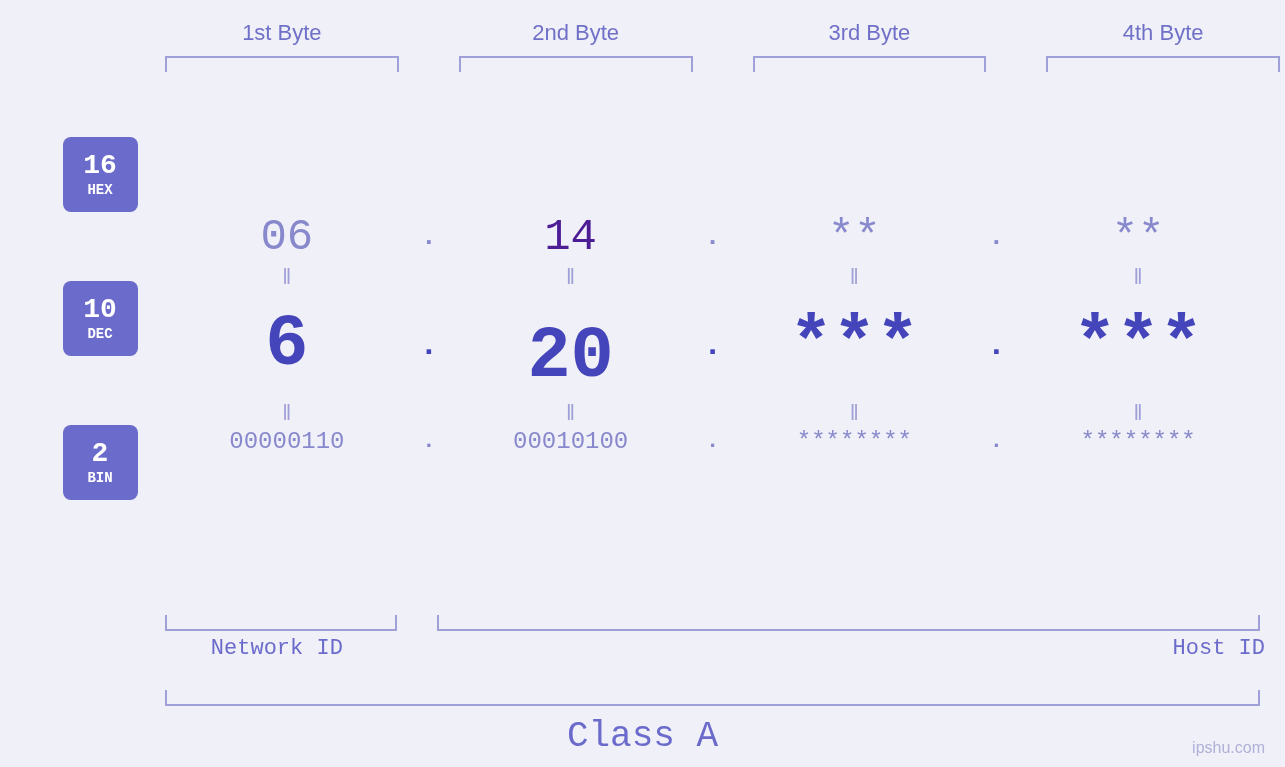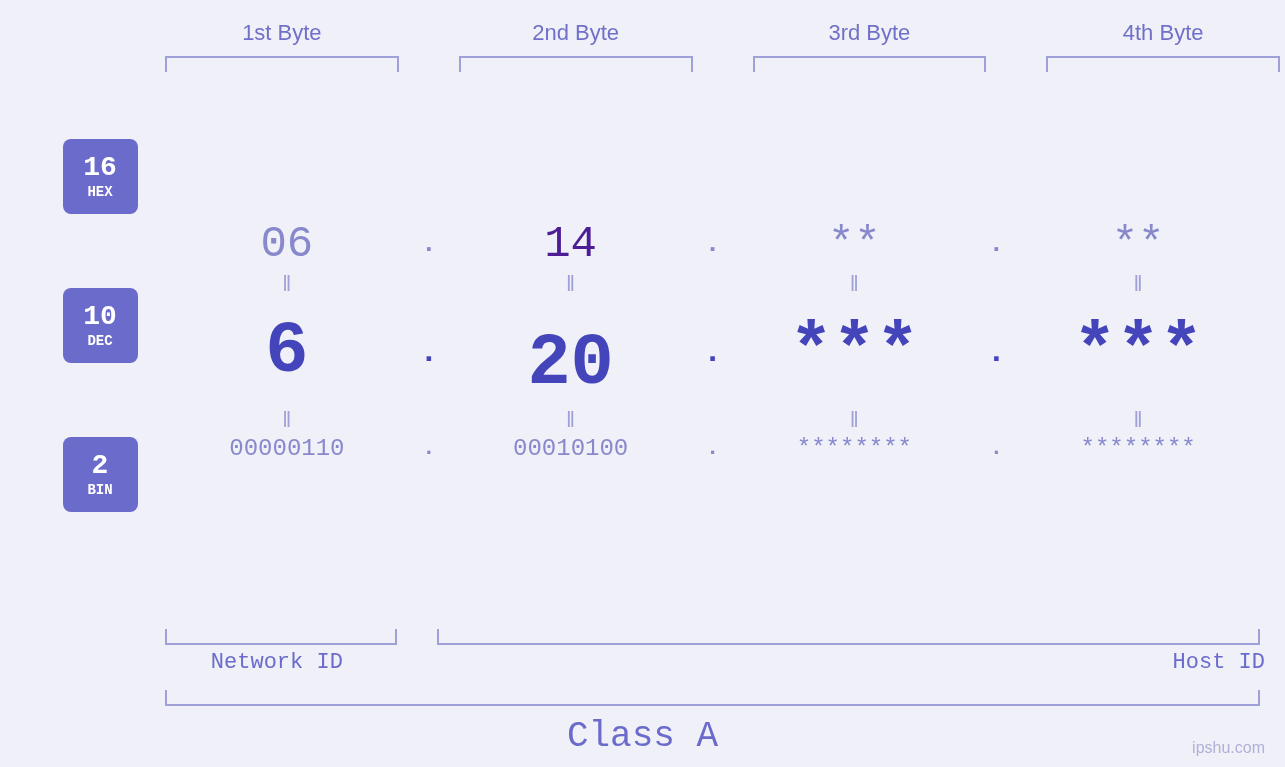--- a/index.html
+++ b/index.html
@@ -279,7 +279,7 @@
     <div style="flex:3.6; height:16px; border:2px solid #a0a0d8; border-top:none; margin:0 5px;"></div>
   </div>
 
-  <div style="display:flex; width:100%; padding-left:160px; padding-right:20px; margin-bottom:15px; margin-top:5px;">
+  <div style="display:flex; width:100%; padding-left:160px; padding-right:20px; margin-bottom:29px; margin-top:5px;">
     <div style="flex:1; text-align:center; color:#6b6bcc; font-size:22px; font-family:'Courier New',Courier,monospace;">Network ID</div>
     <div style="width:30px; flex-shrink:0;"></div>
     <div style="flex:3.6; text-align:right; color:#6b6bcc; font-size:22px; font-family:'Courier New',Courier,monospace;">Host ID</div>

